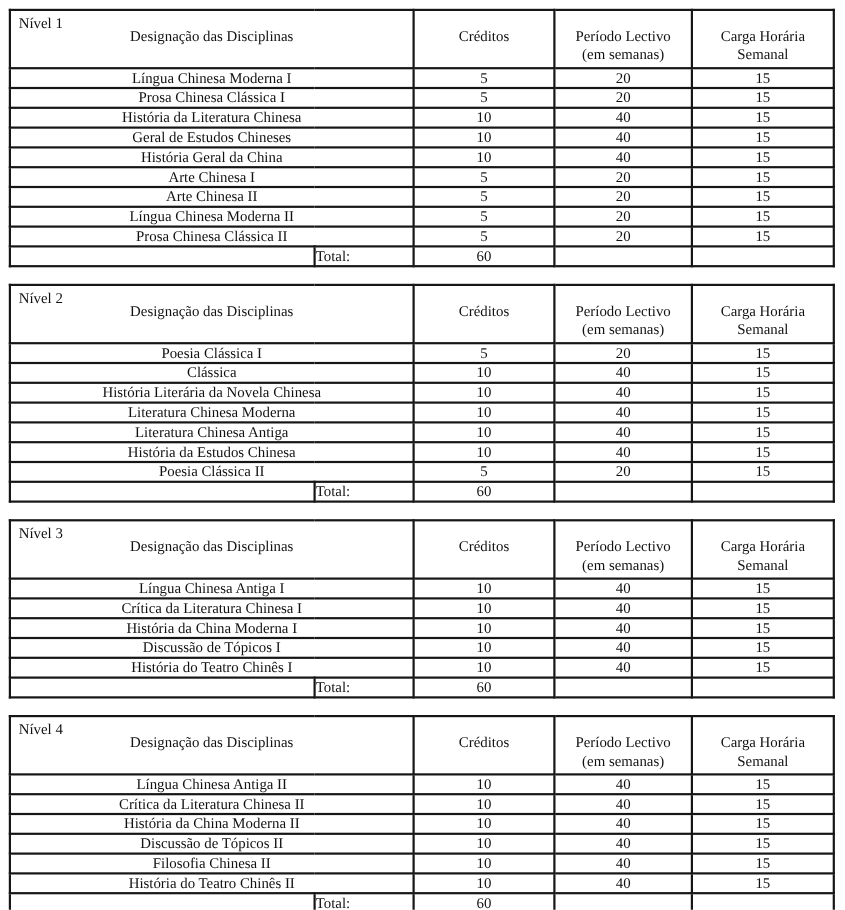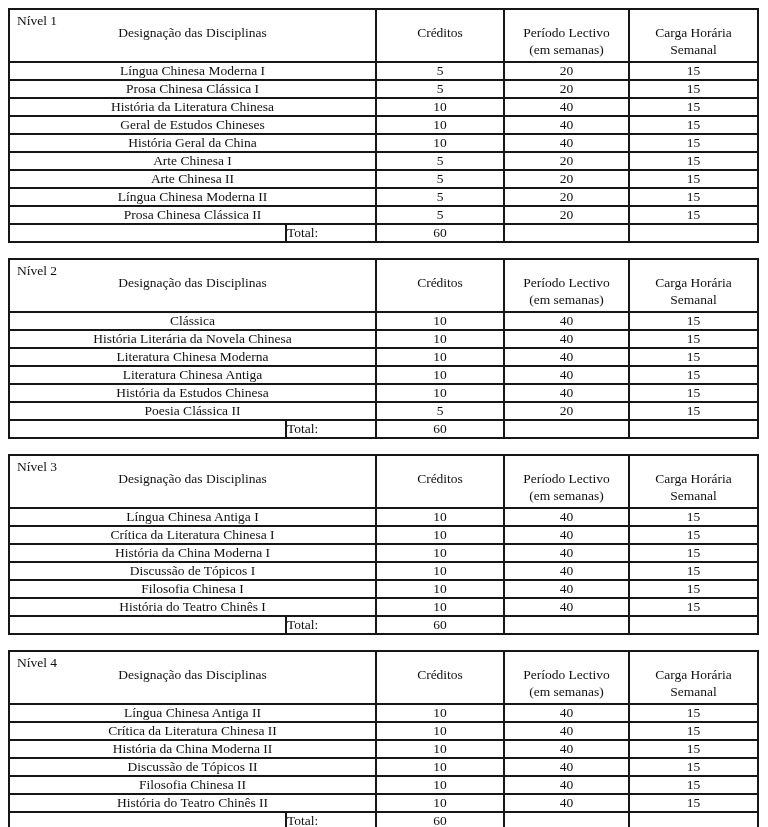--- a/index.html
+++ b/index.html
@@ -200,6 +200,12 @@
         </thead>
         <tbody>
           <tr>
+            <td class="cell-name" colspan="2">Poesia Clássica I</td>
+            <td class="cell-num">5</td>
+            <td class="cell-num">20</td>
+            <td class="cell-num">15</td>
+          </tr>
+          <tr>
             <td class="cell-name" colspan="2">Clássica</td>
             <td class="cell-num">10</td>
             <td class="cell-num">40</td>

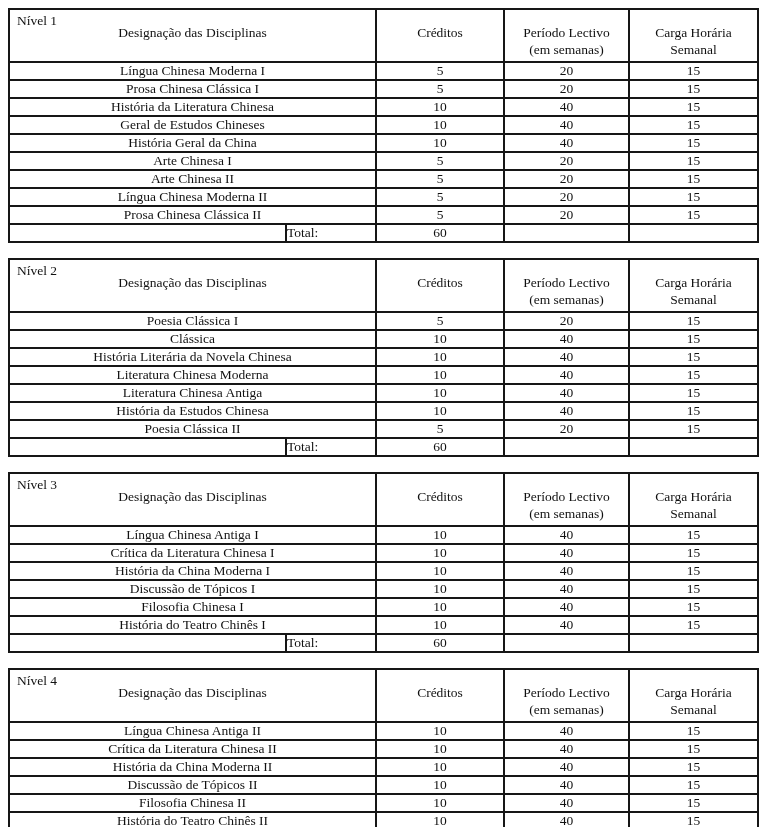--- a/index.html
+++ b/index.html
@@ -300,12 +300,6 @@
             <td class="cell-num">15</td>
           </tr>
           <tr>
-            <td class="cell-name" colspan="2">Filosofia Chinesa I</td>
-            <td class="cell-num">10</td>
-            <td class="cell-num">40</td>
-            <td class="cell-num">15</td>
-          </tr>
-          <tr>
             <td class="cell-name" colspan="2">História do Teatro Chinês I</td>
             <td class="cell-num">10</td>
             <td class="cell-num">40</td>

